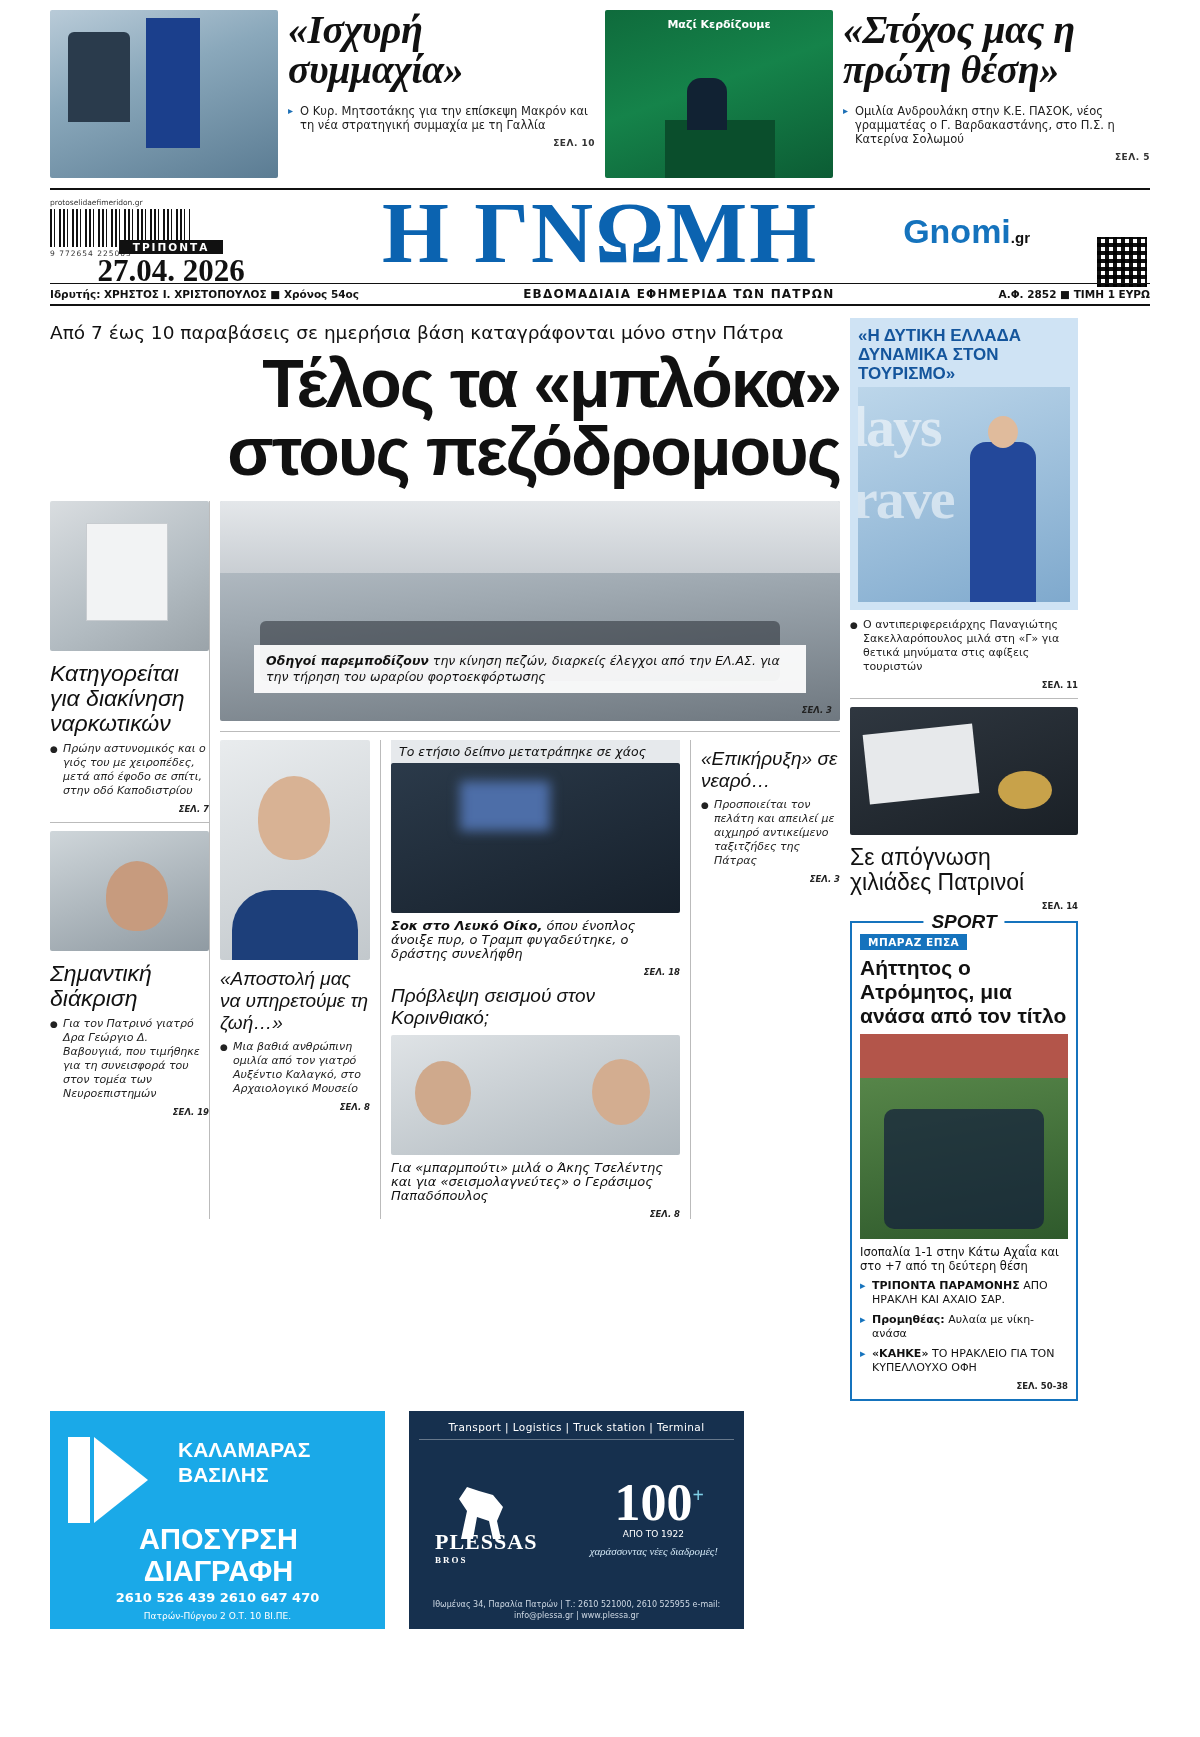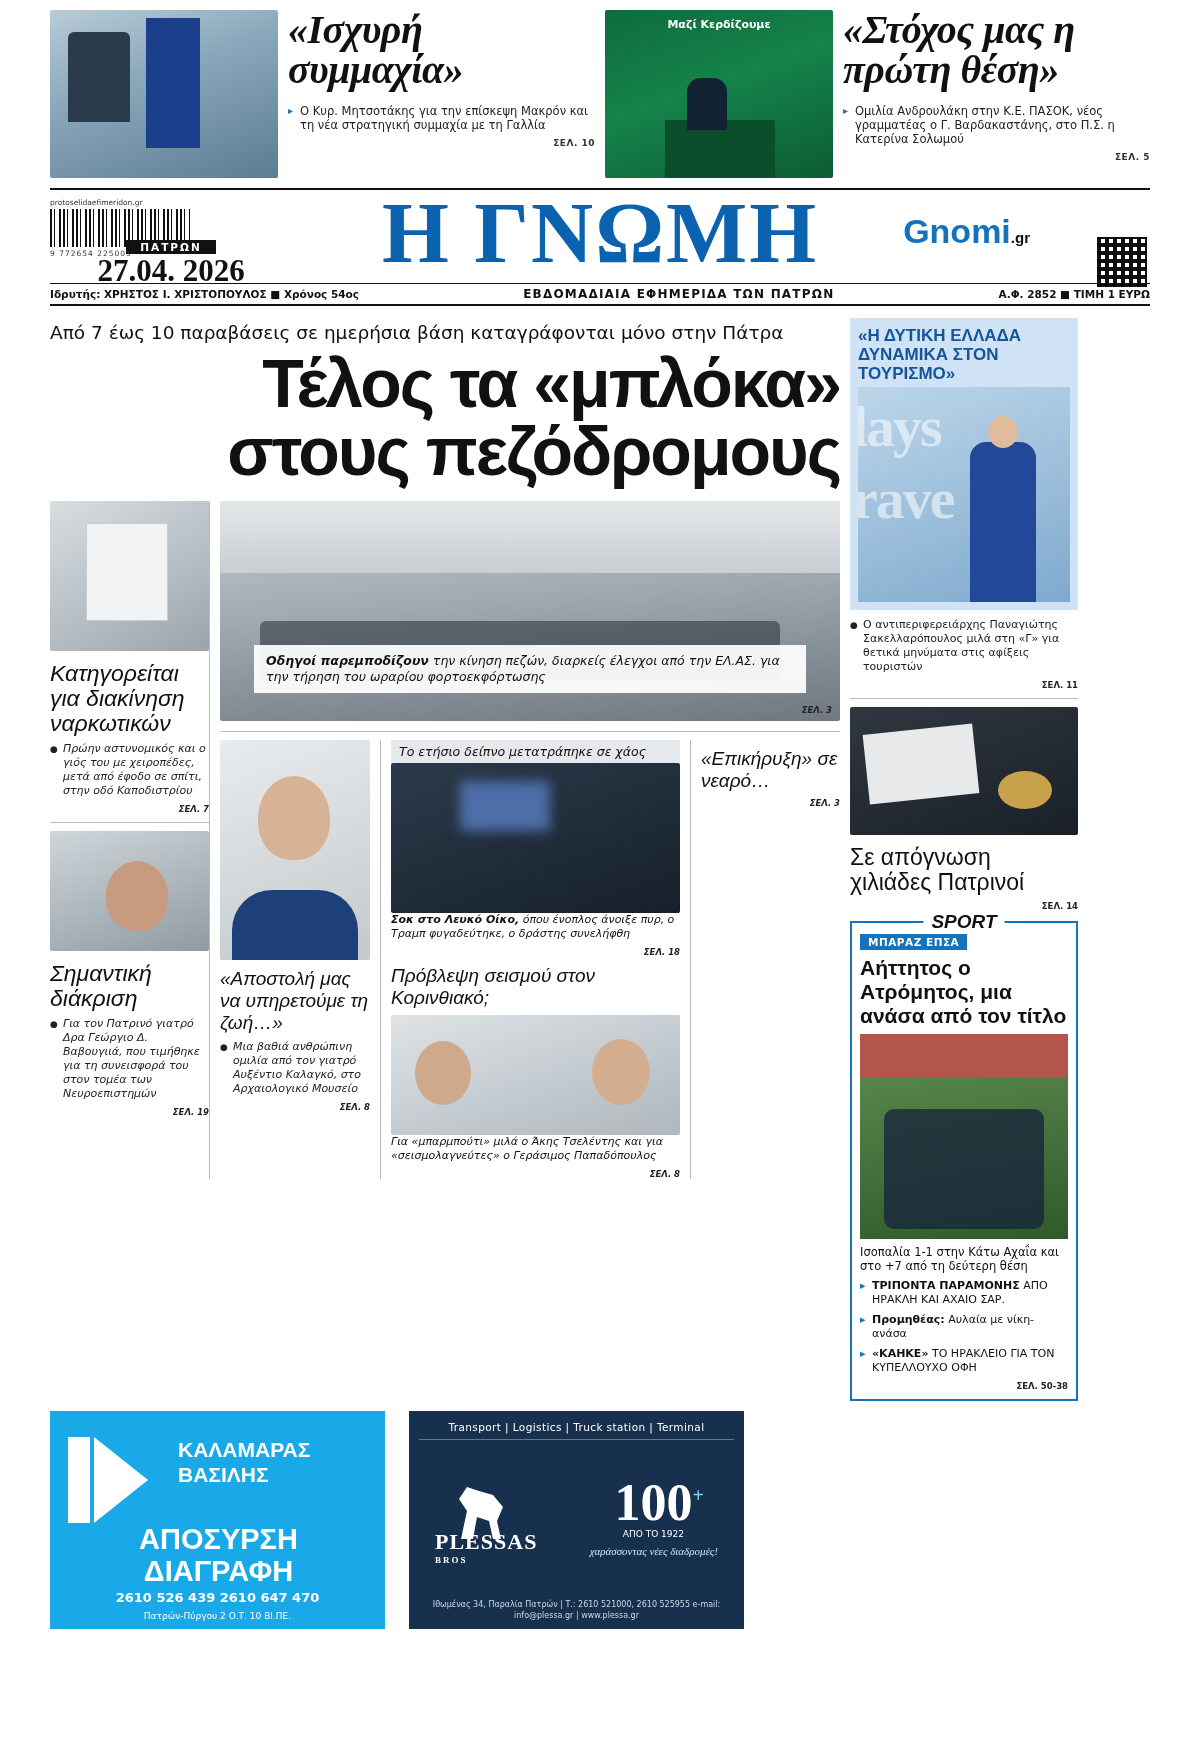--- a/index.html
+++ b/index.html
@@ -197,7 +197,7 @@
       <div class="num">9 772654 225005</div>
     </div>
     <div class="dateblock">
-      <div class="dayname">ΠΑΤΡΩΝ</div>
+      <div class="dayname">ΤΡΙΠΟΝΤΑ</div>
       <div class="datetxt">27.04. 2026</div>
     </div>
     <div class="logo">

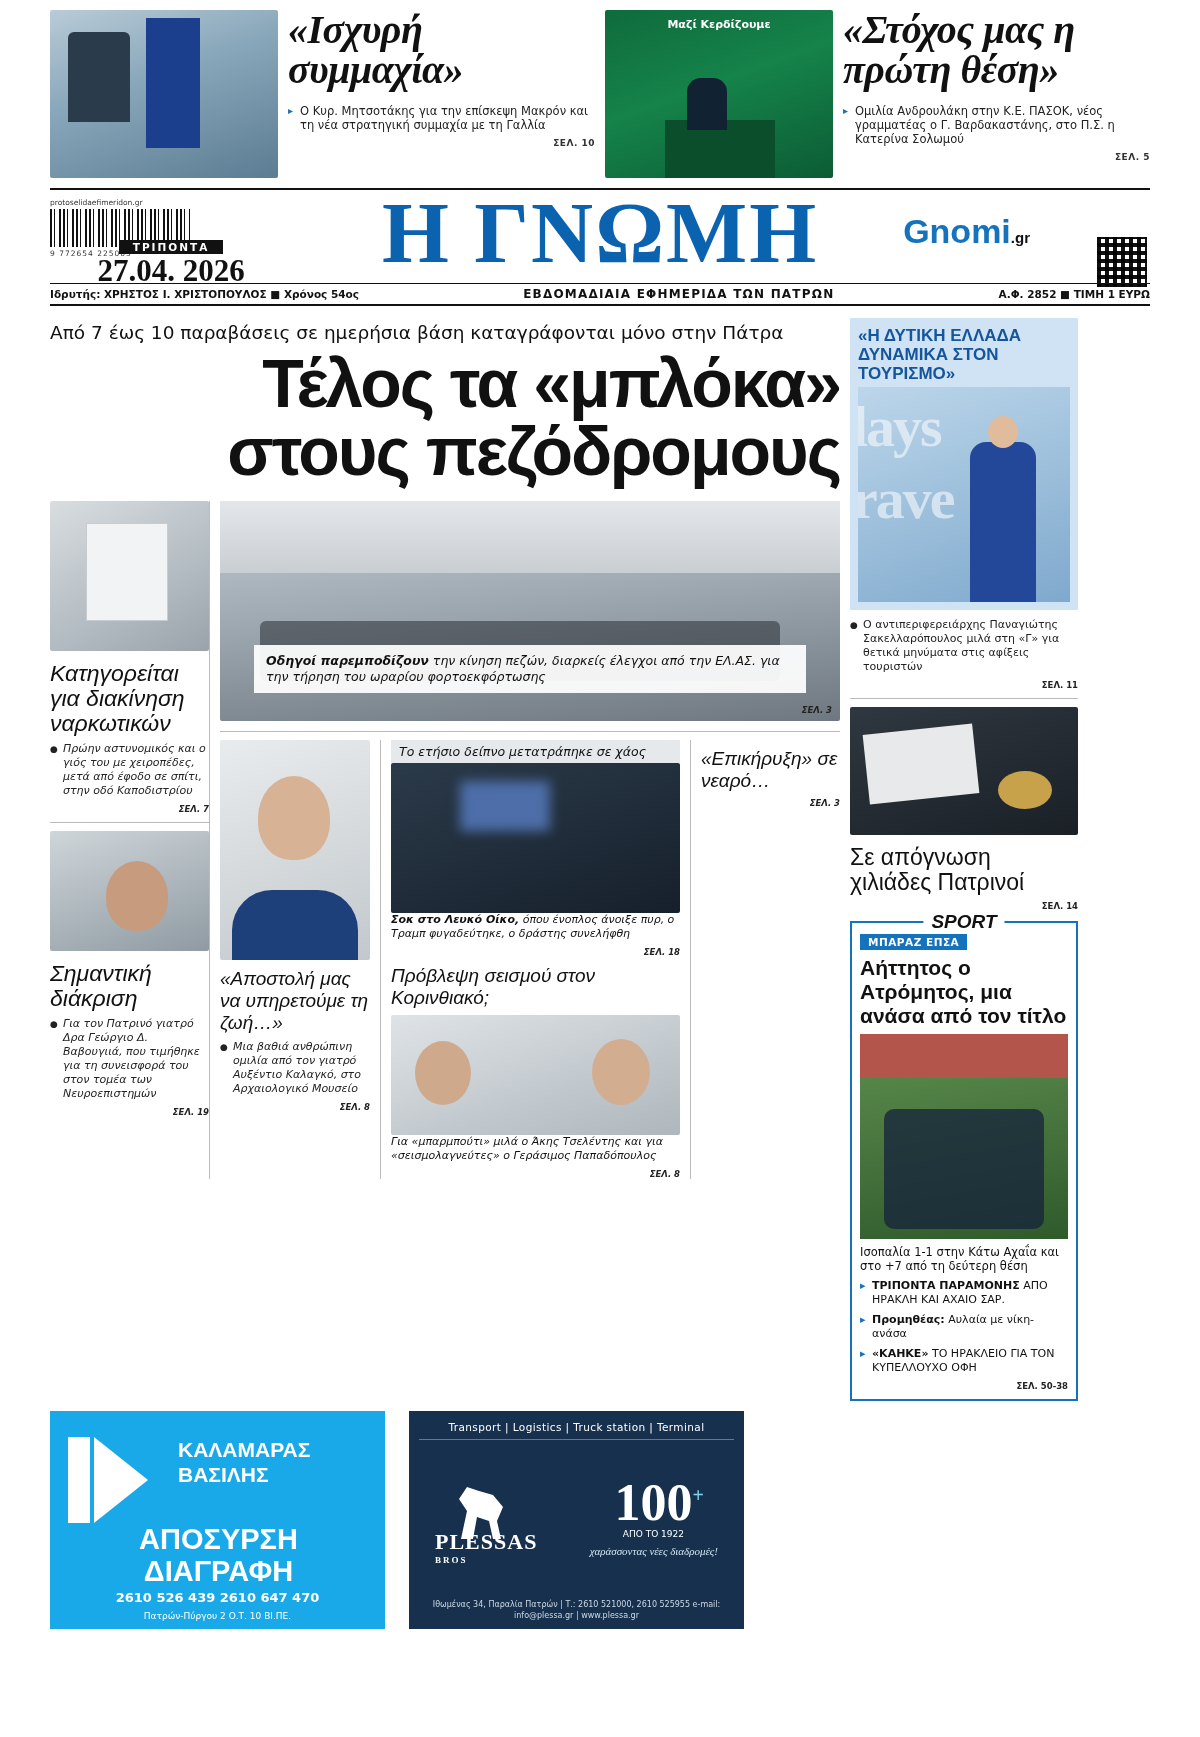--- a/index.html
+++ b/index.html
@@ -275,6 +275,7 @@
 
             <div class="lg-c">
               <h4 class="smhead">«Επικήρυξη» σε νεαρό…</h4>
+              <div class="bul">Προσποιείται τον πελάτη και απειλεί με αιχμηρό αντικείμενο ταξιτζήδες της Πάτρας</div>
               <div class="ref-r">ΣΕΛ. 3</div>
             </div>
           </div>

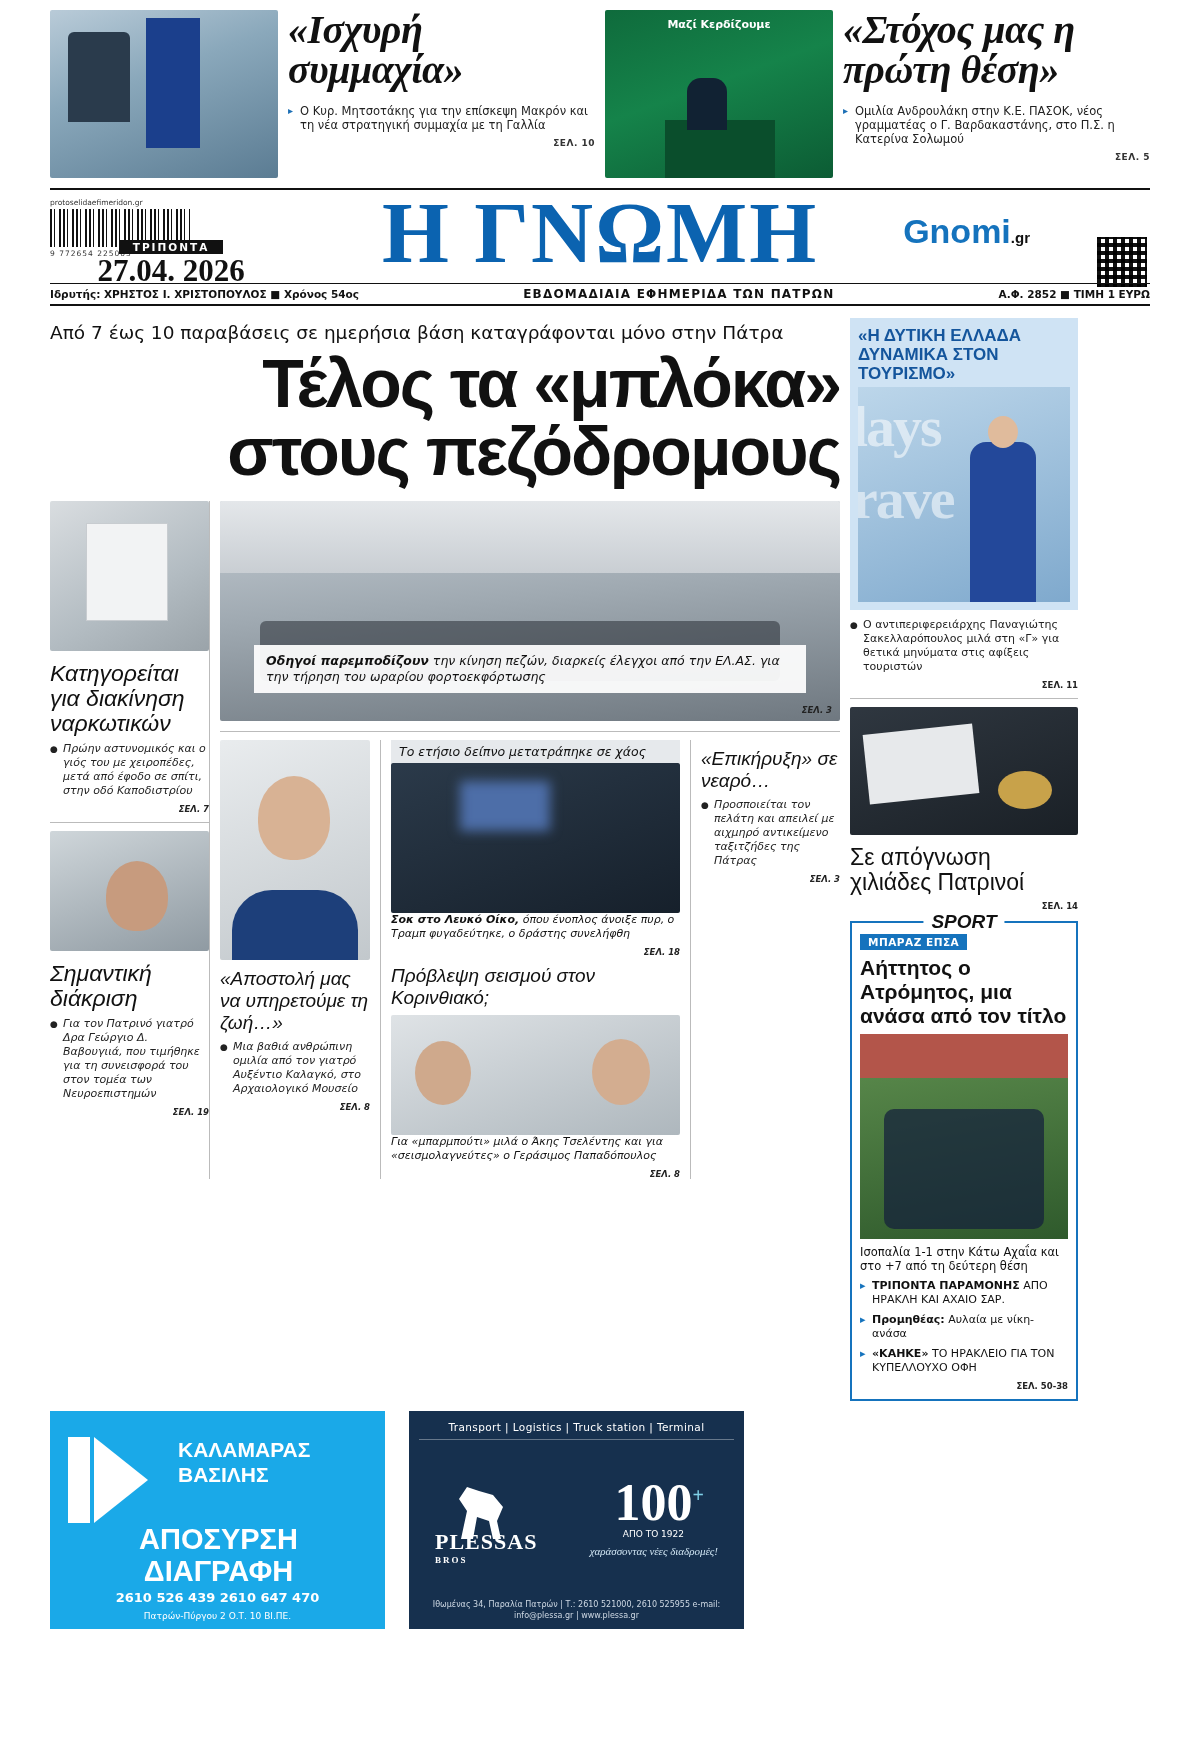--- a/index.html
+++ b/index.html
@@ -106,7 +106,7 @@
   .band { background:#e6e9ec; font-size:12.5px; padding:4px 8px; font-weight:normal;}
   .ph-dark { height:150px; background:linear-gradient(160deg,#2b3a4a,#16202b); position:relative;}
   .ph-dark .lamp{position:absolute;left:24%;top:12%;width:90px;height:50px;background:#4d6ea8;filter:blur(6px);}
-  .cap-sm { font-size:11px; line-height:14px; }
+  .cap-sm { font-size:13px; line-height:14px; margin-top:6px;}
   .ph-two { height:120px; background:linear-gradient(160deg,#dfe3e6,#aeb7bd); position:relative;}
   .ph-two::before{content:"";position:absolute;left:24px;top:26px;width:56px;height:64px;border-radius:50%;background:#cfa98c;}
   .ph-two::after{content:"";position:absolute;right:30px;top:24px;width:58px;height:66px;border-radius:50%;background:#d3ad90;}

